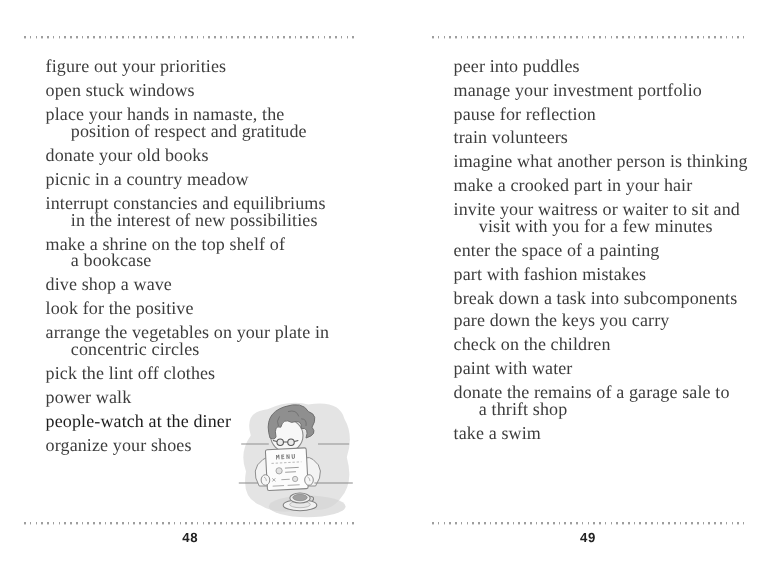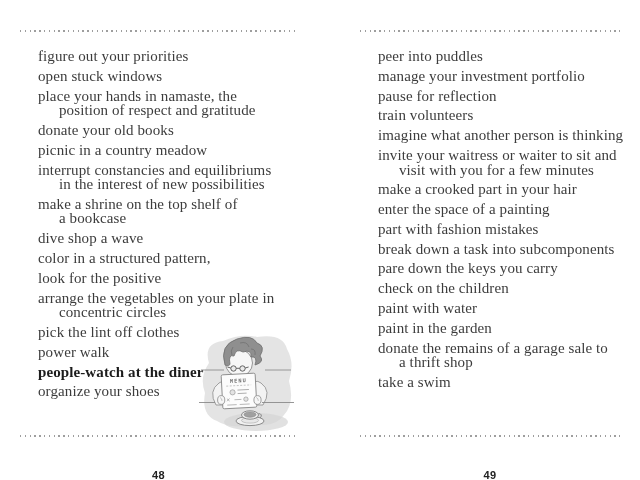--- a/index.html
+++ b/index.html
@@ -114,11 +114,11 @@
           <div class="line">imagine what another person is thinking</div>
         </div>
         <div class="item">
+          <div class="line">make a crooked part in your hair</div>
+        </div>
+        <div class="item">
           <div class="line">invite your waitress or waiter to sit and</div>
           <div class="line cont">visit with you for a few minutes</div>
-        </div>
-        <div class="item">
-          <div class="line">make a crooked part in your hair</div>
         </div>
         <div class="item">
           <div class="line">enter the space of a painting</div>

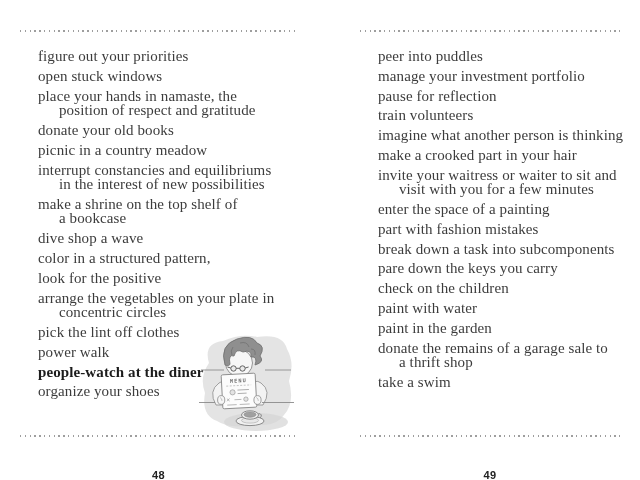--- a/index.html
+++ b/index.html
@@ -69,7 +69,6 @@
           <div class="line">dive shop a wave</div>
         </div>
         <div class="item">
-          <div class="line">color in a structured pattern,</div>
         </div>
         <div class="item">
           <div class="line">look for the positive</div>

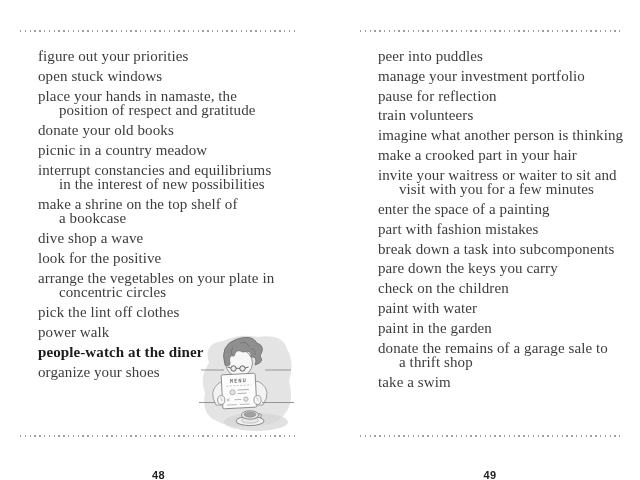--- a/index.html
+++ b/index.html
@@ -138,9 +138,6 @@
           <div class="line">paint with water</div>
         </div>
         <div class="item">
-          <div class="line">paint in the garden</div>
-        </div>
-        <div class="item">
           <div class="line">donate the remains of a garage sale to</div>
           <div class="line cont">a thrift shop</div>
         </div>

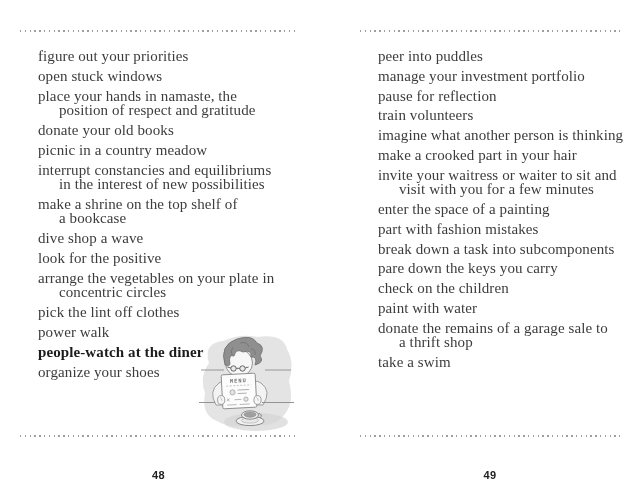--- a/index.html
+++ b/index.html
@@ -23,7 +23,7 @@
     letter-spacing:.1px;
   }
   .item{margin-bottom:5.2px}
-  .item.bold{font-weight:bold;color:#1c1c1c}
+  .item.bold{font-weight:normal;color:#1c1c1c}
   .line{white-space:nowrap}
   .line.cont{padding-left:21px}
   .pagenum{

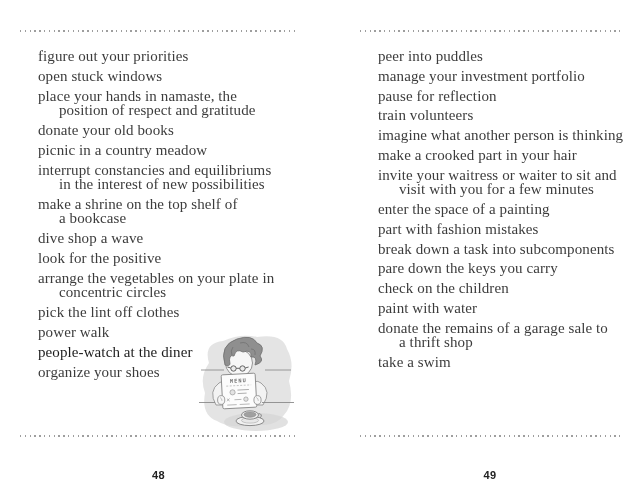--- a/index.html
+++ b/index.html
@@ -29,7 +29,7 @@
   .pagenum{
     position:absolute;top:413px;left:0;width:100%;text-align:center;
     font-family:"Liberation Sans", sans-serif;font-weight:700;
-    font-size:11px;color:#222222;letter-spacing:.5px;margin-top:26px;
+    font-size:11px;color:#222222;letter-spacing:.5px;
   }
   .illo{position:absolute;left:193px;top:329px;width:110px;height:108px;z-index:2}
 </style>

